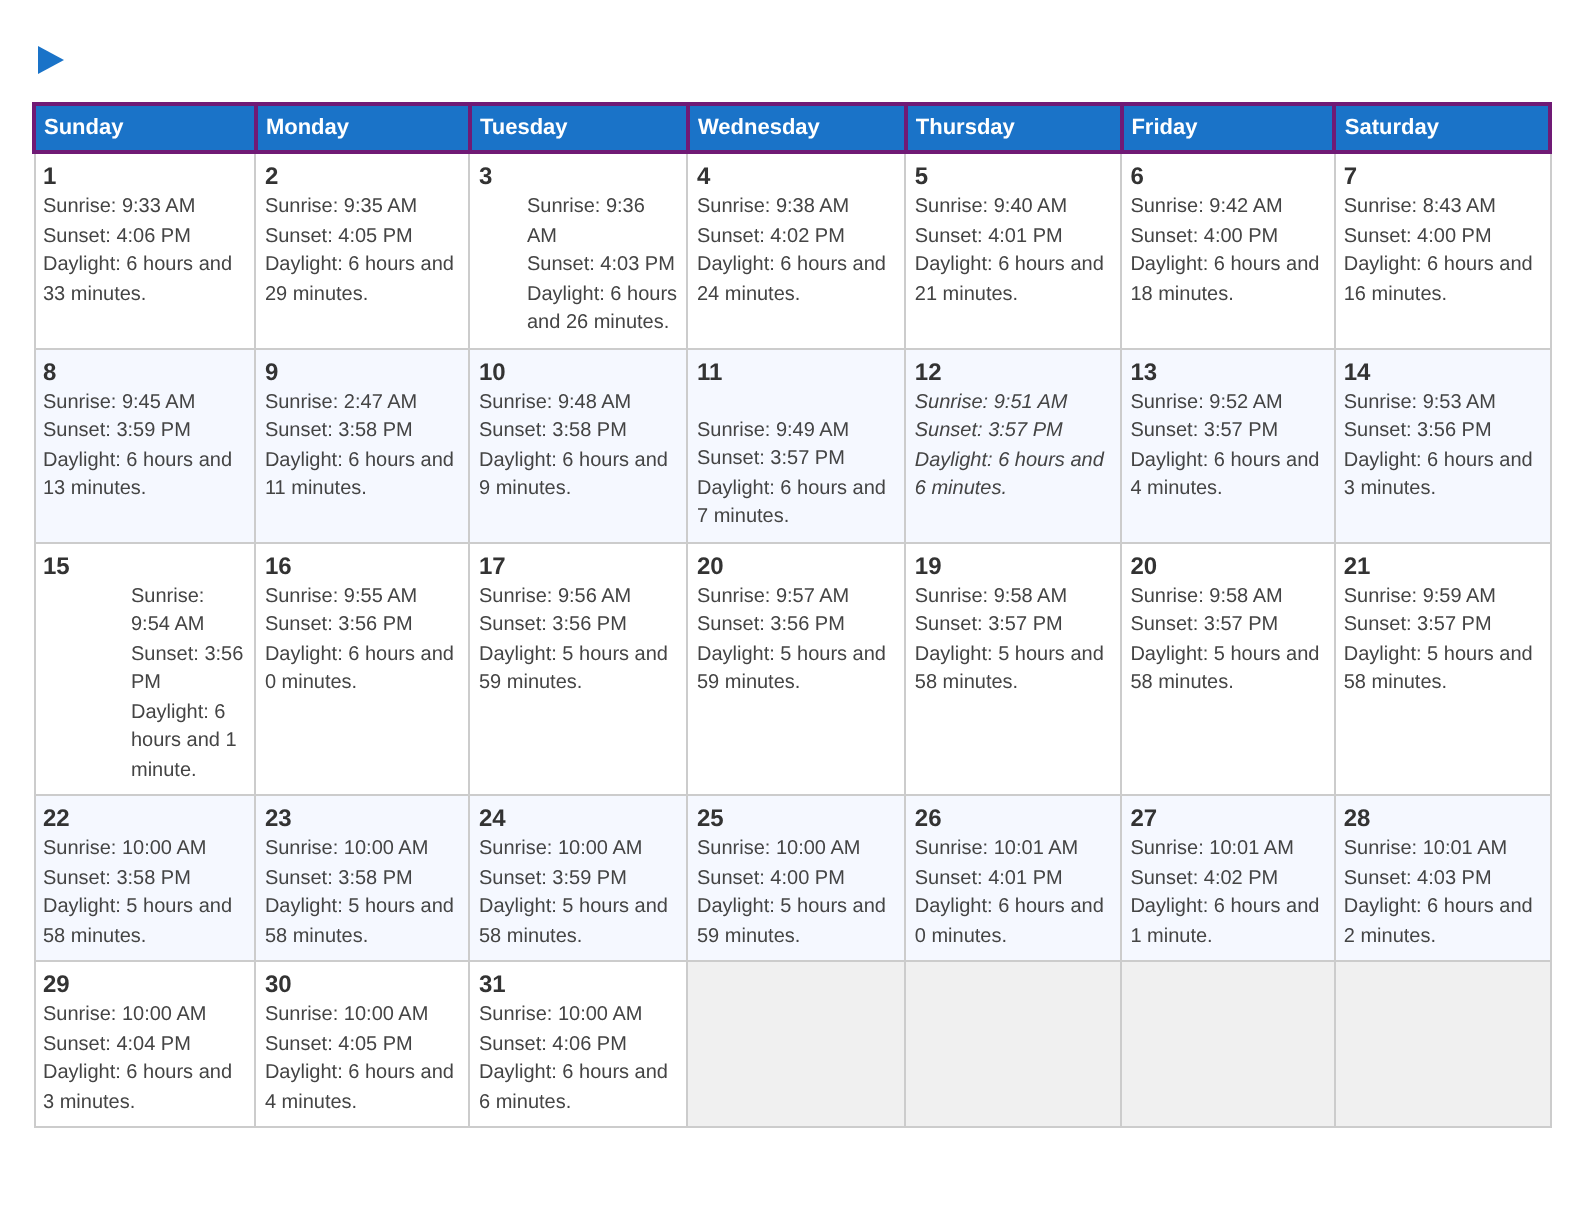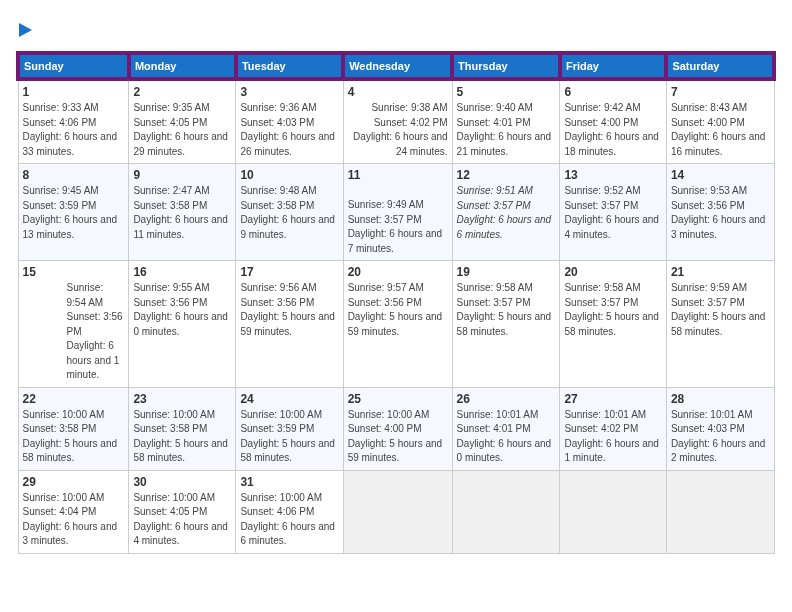--- a/index.html
+++ b/index.html
@@ -49,7 +49,7 @@
       text-align: left;
       font-size: 11px;
       font-weight: bold;
-      border: 4px solid #701a75;
+      border: 2px solid #701a75;
     }
     .calendar tbody td {
       border: 1px solid #ccc;

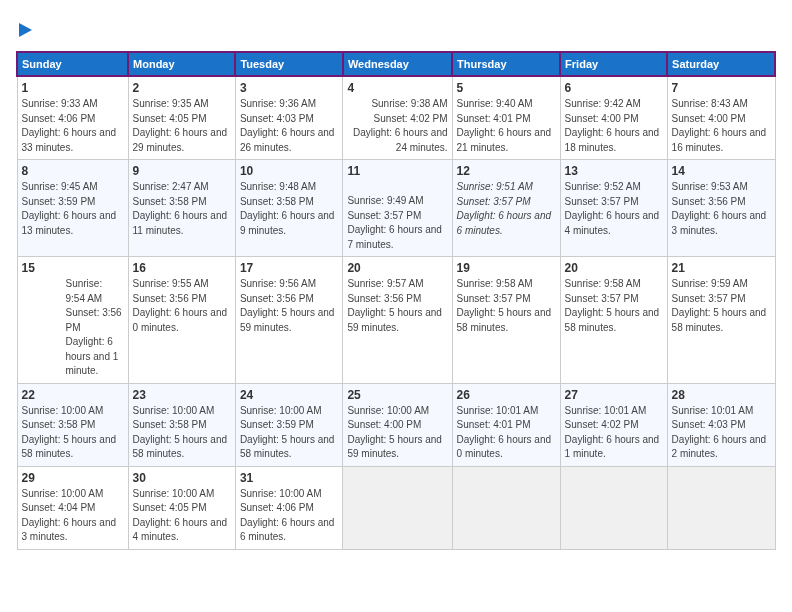--- a/index.html
+++ b/index.html
@@ -128,7 +128,7 @@
           </td>
           <td>
             <span class="day-number">3</span>
-            <div class="day-info" style="white-space: pre-line;">Sunrise: 9:36 AM
+            <div class="day-info" style="white-space: pre-line; margin-left: 24px;">Sunrise: 9:36 AM
 Sunset: 4:03 PM
 Daylight: 6 hours and 26 minutes.</div>
           </td>

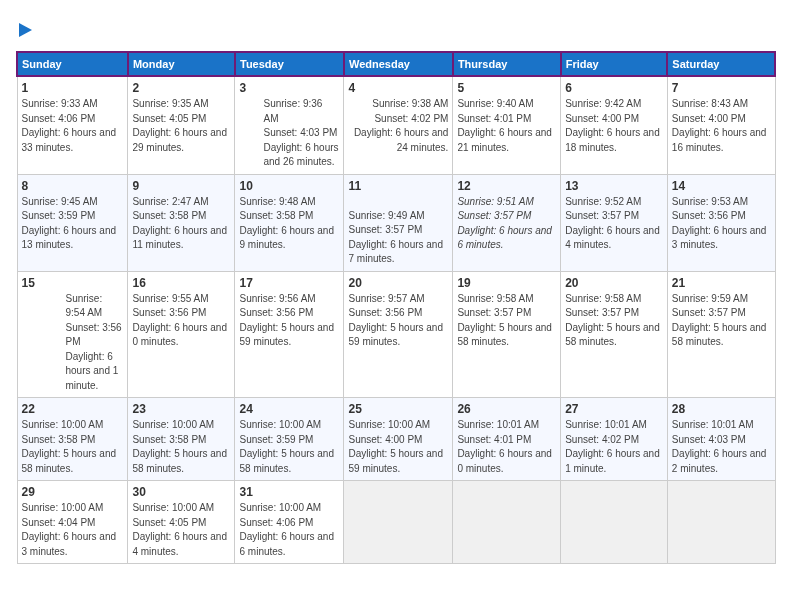--- a/index.html
+++ b/index.html
@@ -134,7 +134,7 @@
           </td>
           <td>
             <span class="day-number">4</span>
-            <div class="day-info" style="white-space: pre-line; text-align: right;">Sunrise: 9:38 AM
+            <div class="day-info" style="white-space: pre-line;">Sunrise: 9:38 AM
 Sunset: 4:02 PM
 Daylight: 6 hours and 24 minutes.</div>
           </td>

